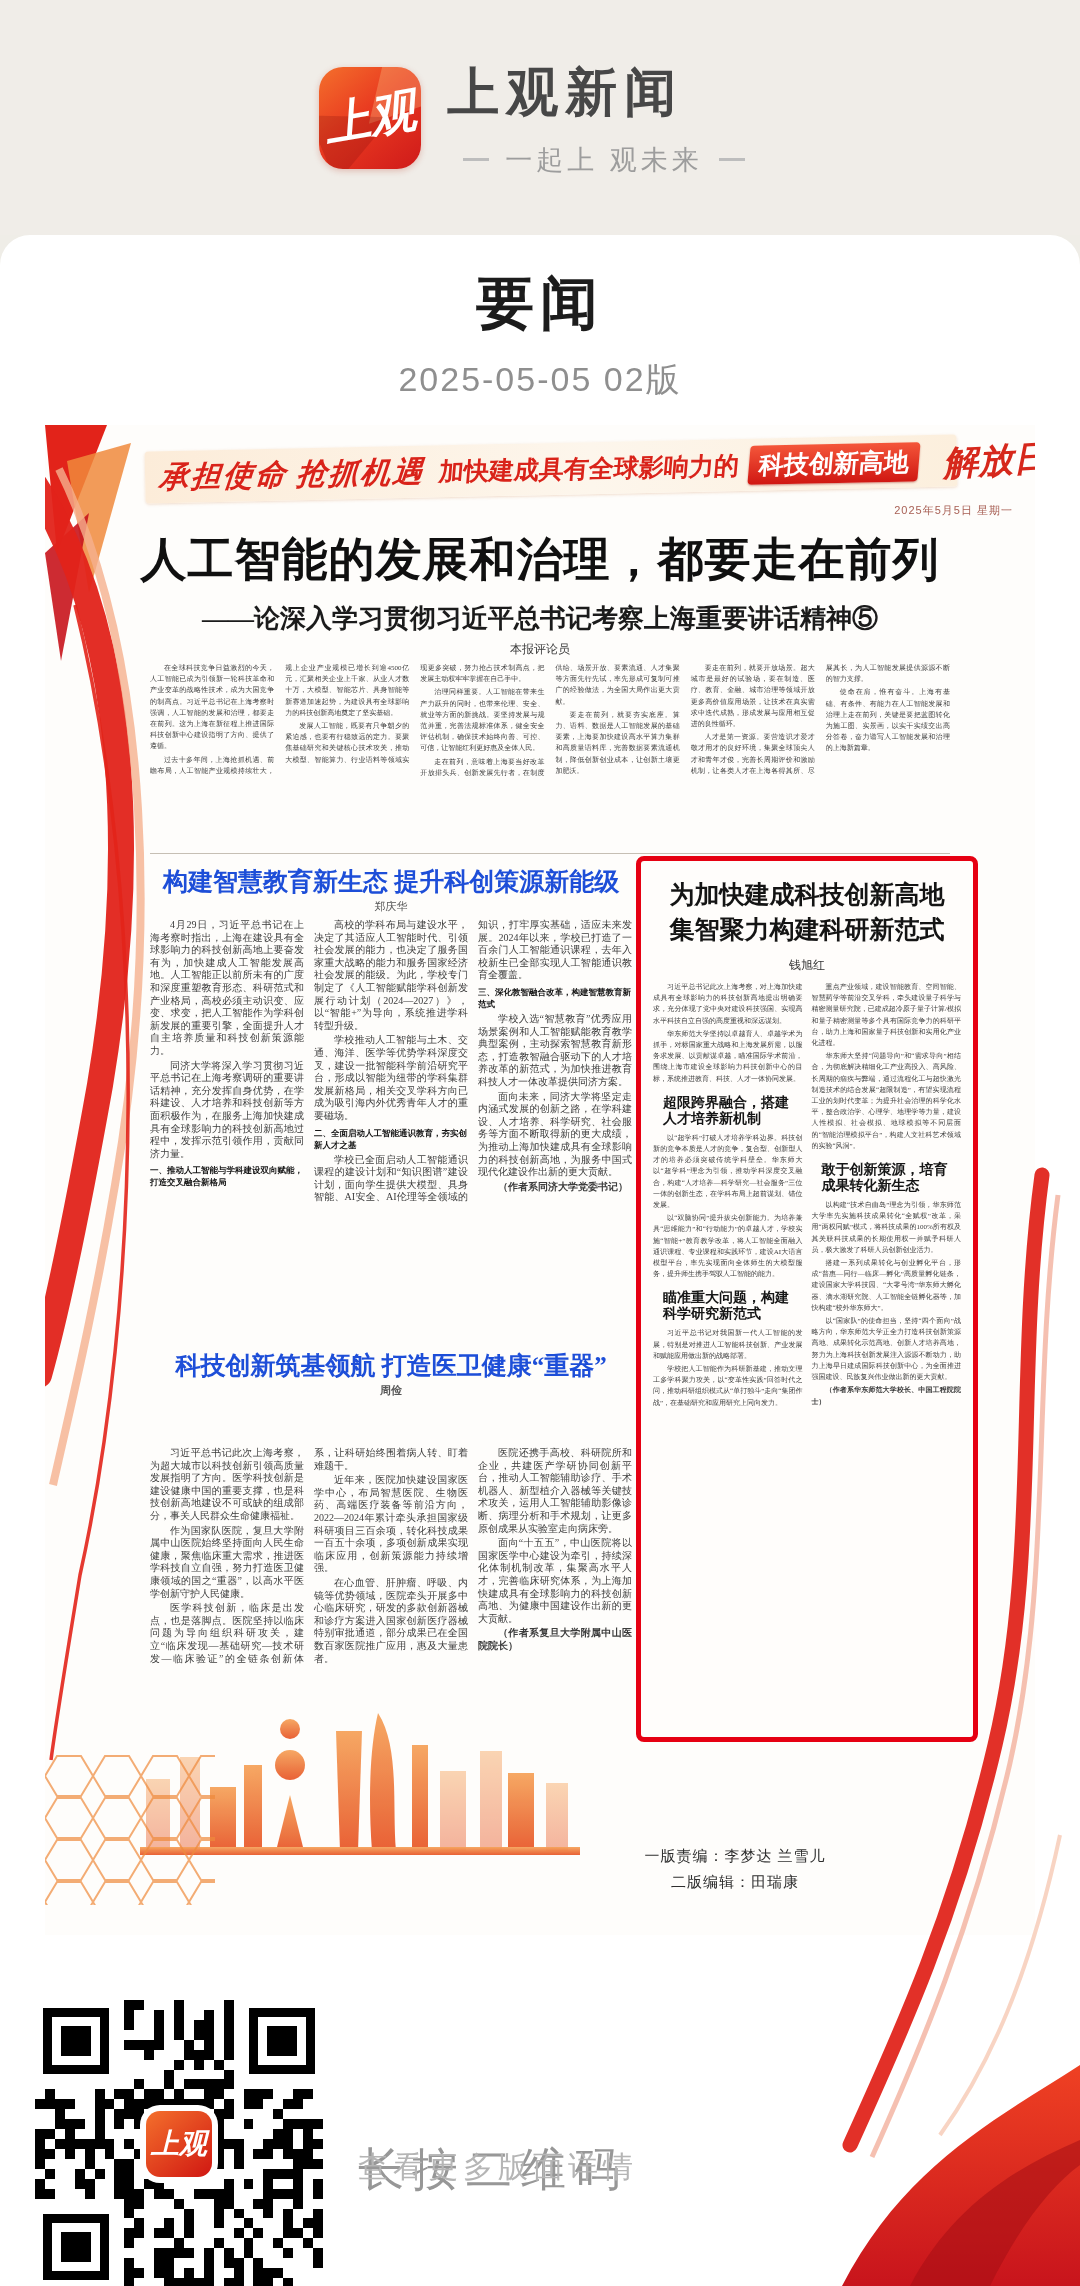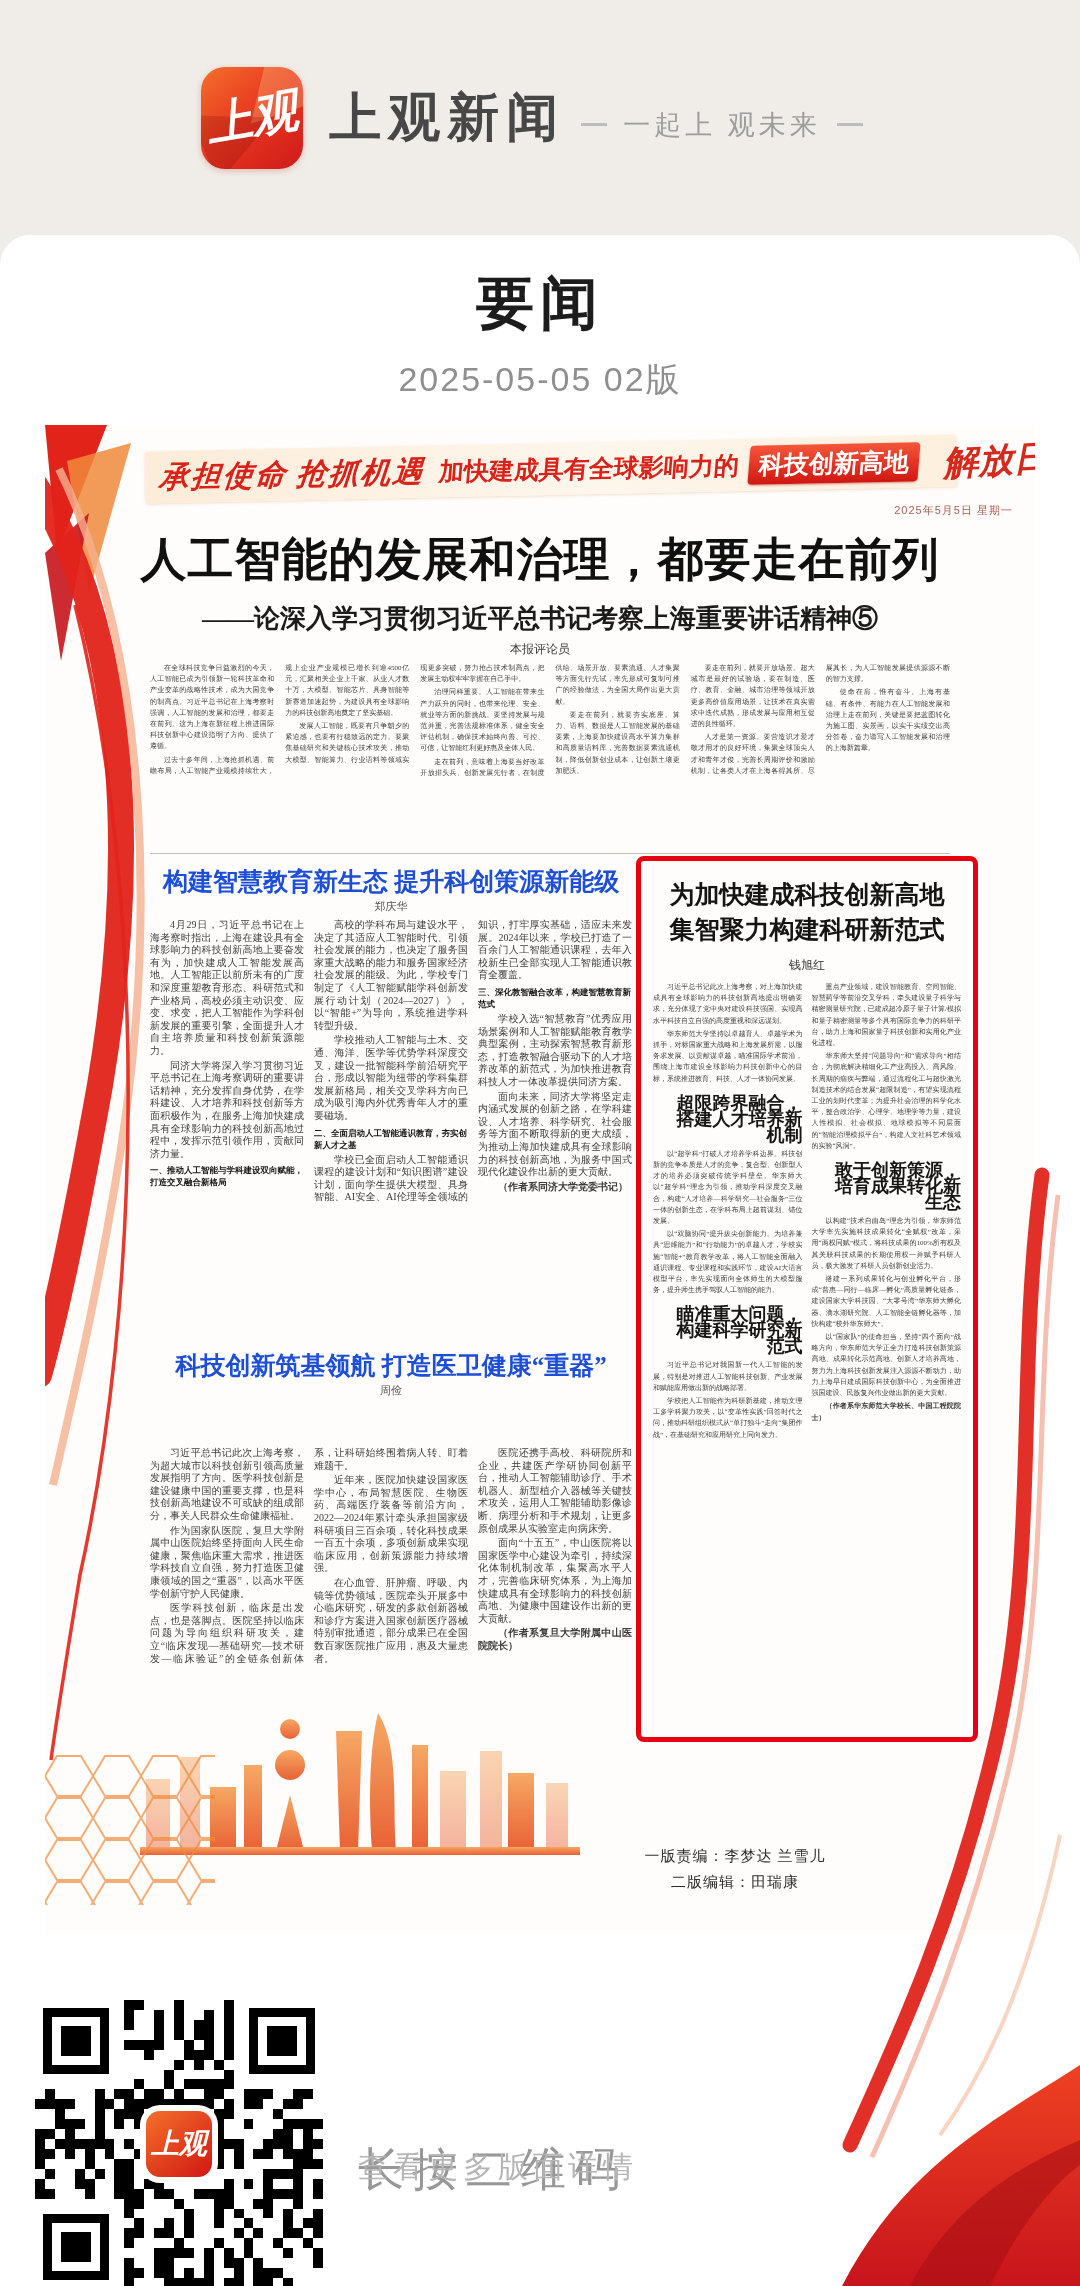--- a/index.html
+++ b/index.html
@@ -18,7 +18,7 @@
   .logo-script{position:absolute;left:0;top:0;width:100%;height:100%;display:flex;align-items:center;
     justify-content:center;color:#fff;font-family:"DejaVu Serif","Liberation Serif",serif;
     font-size:46px;font-weight:bold;font-style:italic;transform:rotate(-10deg);z-index:2;}
-  .brand{display:flex;flex-direction:row;align-items:center;}
+  .brand{display:flex;flex-direction:column;align-items:flex-start;}
   .brand-title{font-size:52px;font-weight:700;color:#474747;letter-spacing:7px;}
   .brand-tagline{margin-top:14px;display:flex;align-items:center;color:#9d9d9d;font-size:27px;letter-spacing:4px;}
   .dash{width:26px;height:3px;background:#bdbdbd;margin:0 16px;}

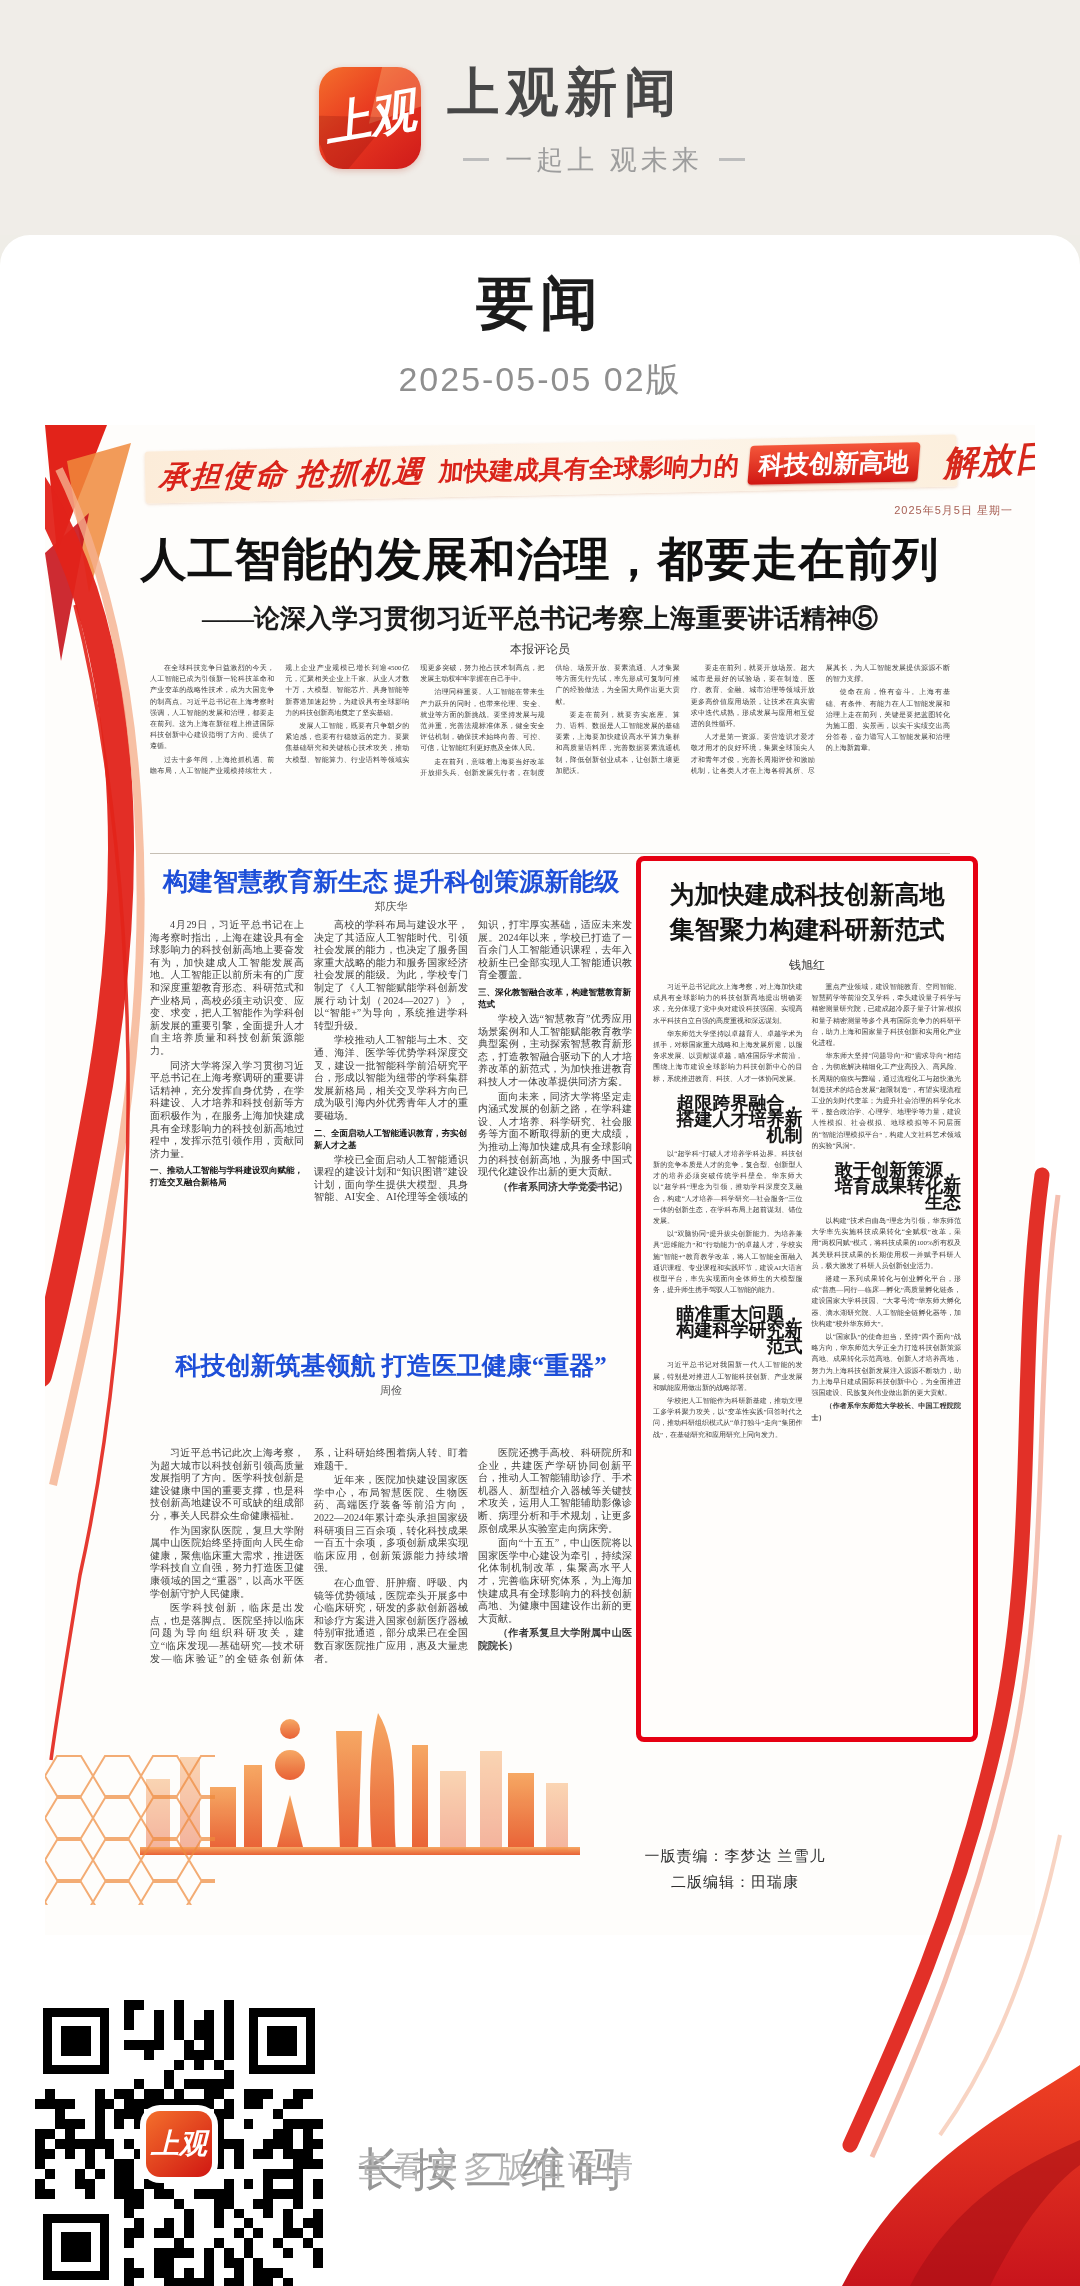--- a/index.html
+++ b/index.html
@@ -61,7 +61,7 @@
   .boxed-by{text-align:center;font-size:12px;color:#333;margin:10px 0 8px;}
   .boxed-cols{display:flex;gap:9px;}
   .boxed-col{width:50%;}
-  .boxed .sub-h{font-size:18px;line-height:16px;text-align:right;margin:10px 0 6px;padding-left:10px;}
+  .boxed .sub-h{font-size:14px;line-height:16px;text-align:left;margin:10px 0 6px;padding-left:10px;}
   .credits{left:515px;top:1418px;width:350px;text-align:center;color:#2e2e2e;}
   .credits div{font-size:15px;line-height:26px;letter-spacing:1px;}
   

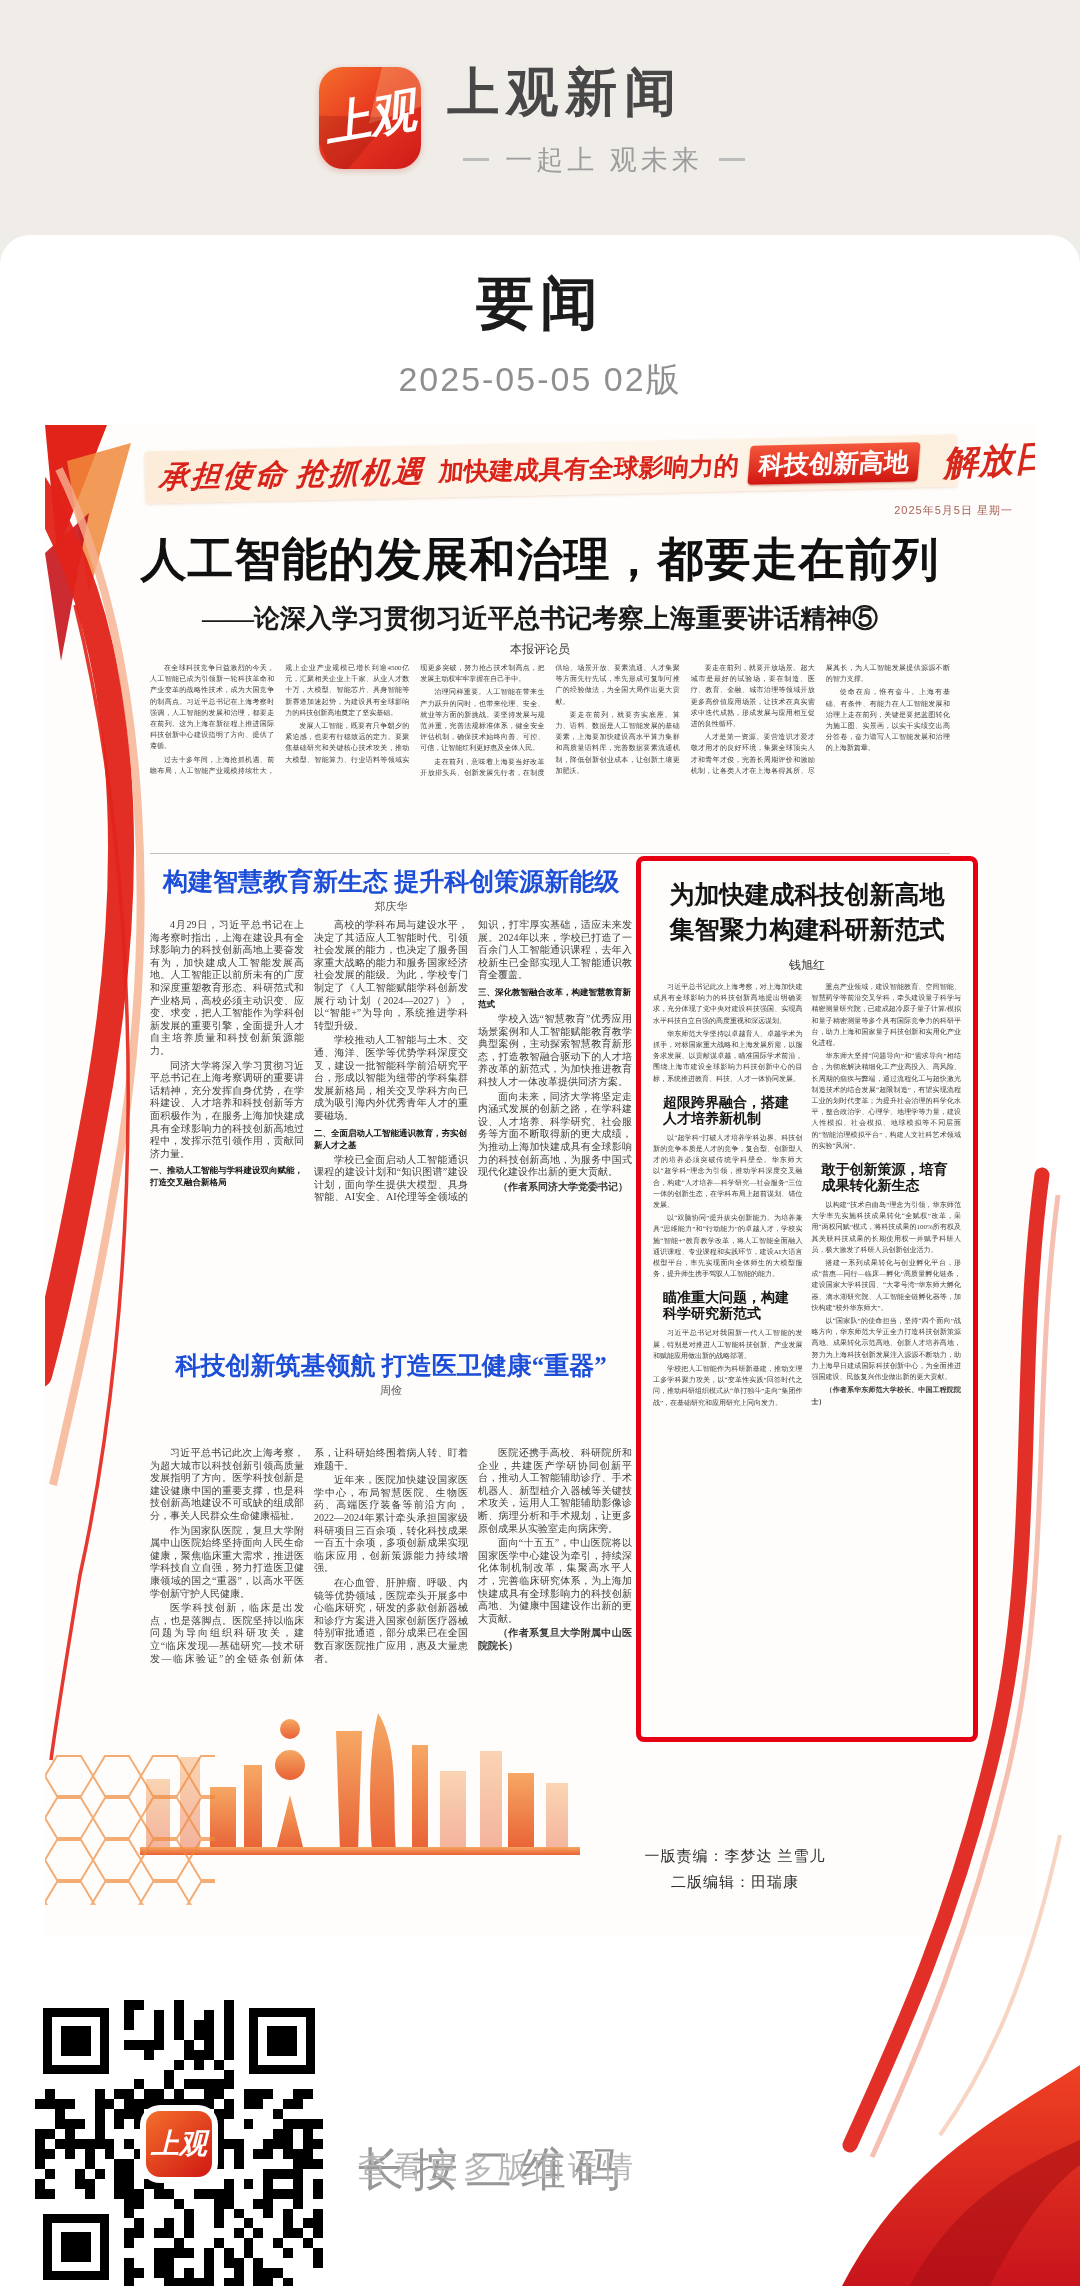--- a/index.html
+++ b/index.html
@@ -155,7 +155,7 @@
       </div>
 
     <div class="abs sec-hl serif" style="left:105px;top:924px;">科技创新筑基领航 打造医卫健康“重器”</div>
-    <div class="abs sec-by" style="left:105px;top:958px;">周俭</div>
+    <div class="abs sec-by" style="left:105px;top:958px;font-weight:bold;">周俭</div>
     <div class="abs sec-cols" style="top:1022px;height:392px;">
         <p class="micro">习近平总书记此次上海考察，为超大城市以科技创新引领高质量发展指明了方向。医学科技创新是建设健康中国的重要支撑，也是科技创新高地建设不可或缺的组成部分，事关人民群众生命健康福祉。</p>
         <p class="micro">作为国家队医院，复旦大学附属中山医院始终坚持面向人民生命健康，聚焦临床重大需求，推进医学科技自立自强，努力打造医卫健康领域的国之“重器”，以高水平医学创新守护人民健康。</p>

